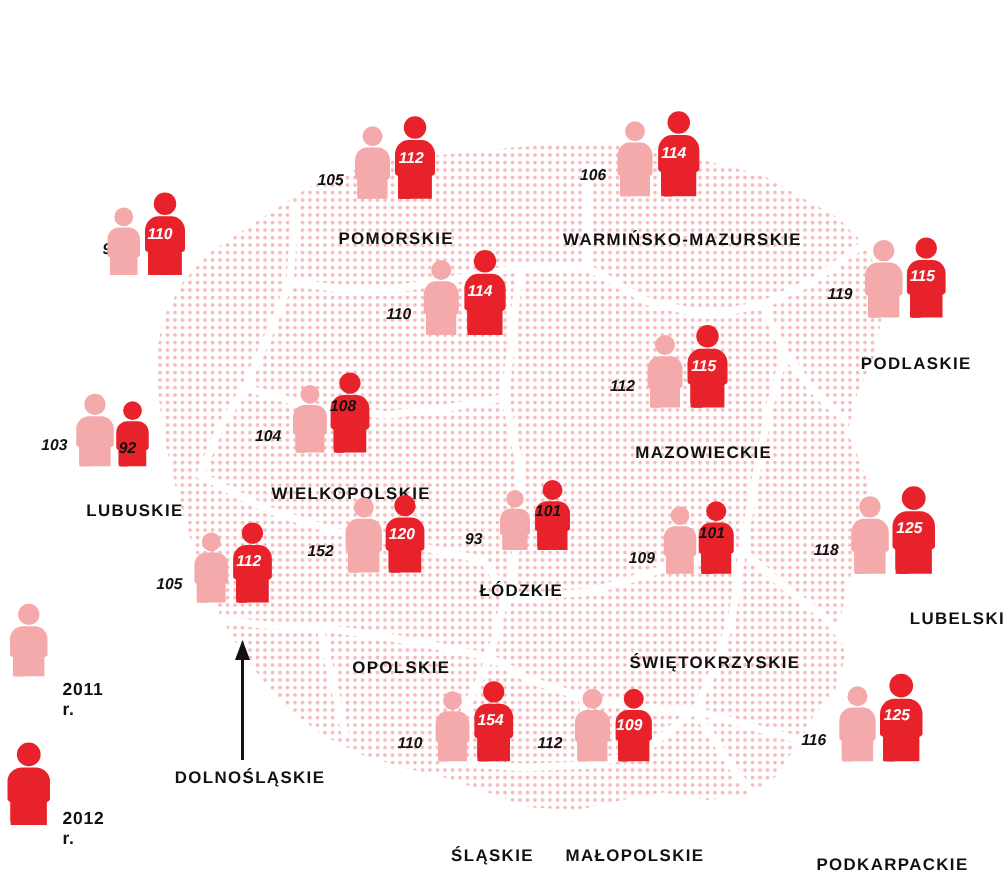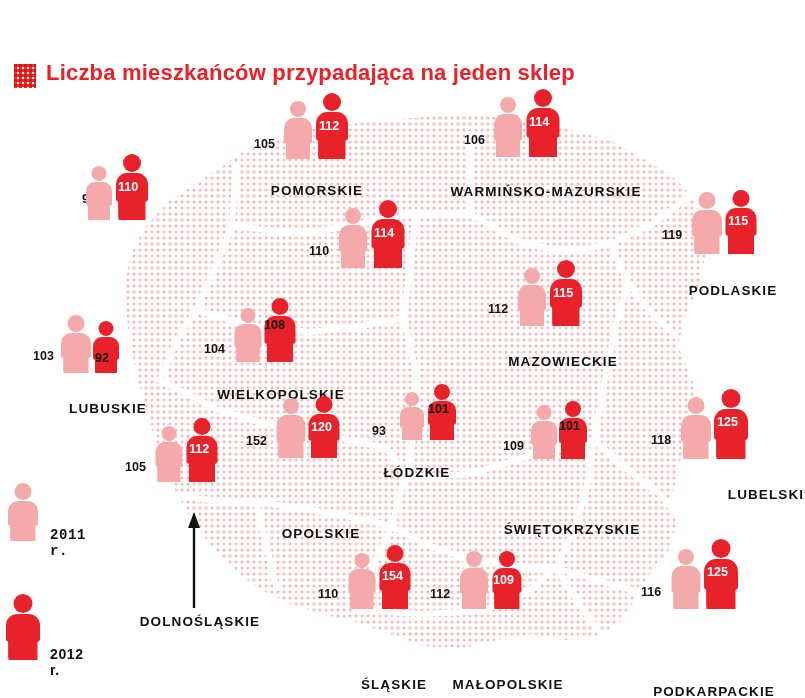--- a/index.html
+++ b/index.html
@@ -142,10 +142,6 @@
 
 <div id="stage">
 
-  <div class="header">
-    <div class="header-mark"></div>
-    <div class="header-title">Liczba mieszkańców przypadająca na jeden sklep</div>
-  </div>
 
   <div class="map-wrap">
 

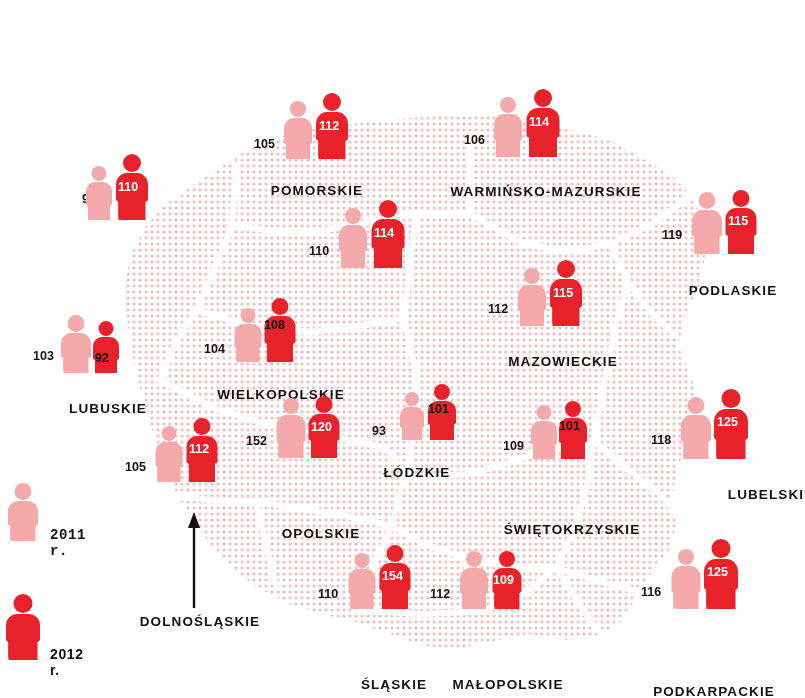--- a/index.html
+++ b/index.html
@@ -86,6 +86,7 @@
     font-size: 12.5px;
     font-weight: bold;
     white-space: nowrap;
+    font-style: italic;
   }
   .val.dark { color: #111111; }
   .val.white { color: #ffffff; }

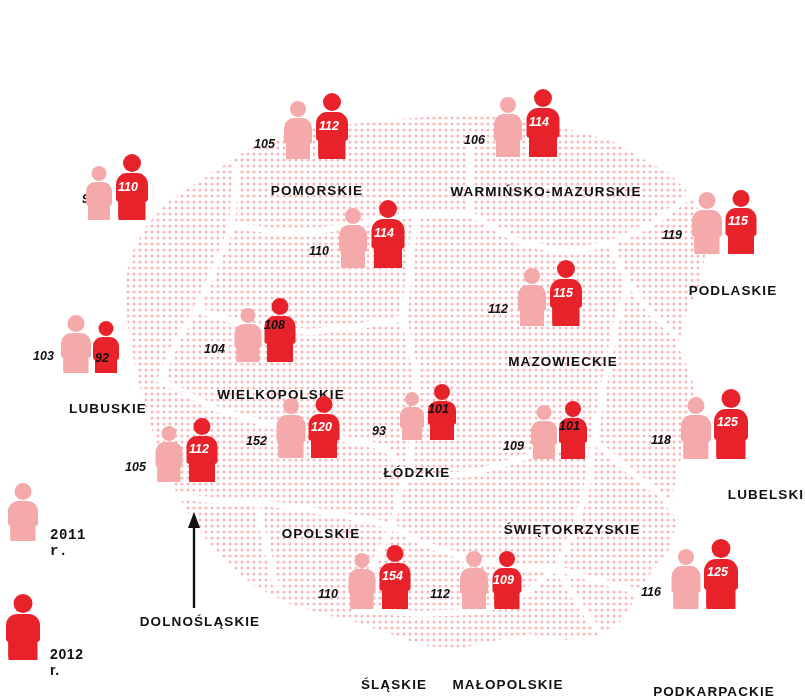--- a/index.html
+++ b/index.html
@@ -549,7 +549,7 @@
       <div class="body" style="top:18px;width:30px;height:25px;background:#f4a9ab;"></div>
       <div class="legs" style="top:41px;width:25px;height:17px;background:#f4a9ab;"></div>
     </div>
-    <div class="legend-label" style="left:42px; top:44px;font-family:Liberation Mono, monospace;">2011 r.</div>
+    <div class="legend-label" style="left:42px; top:60px;">2011 r.</div>
   </div>
 
   <div class="legend-item" style="left:6px; top:594px;">

